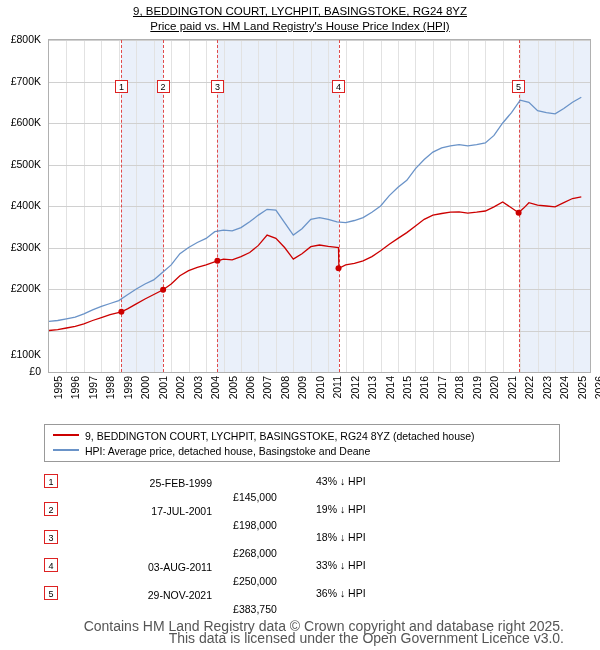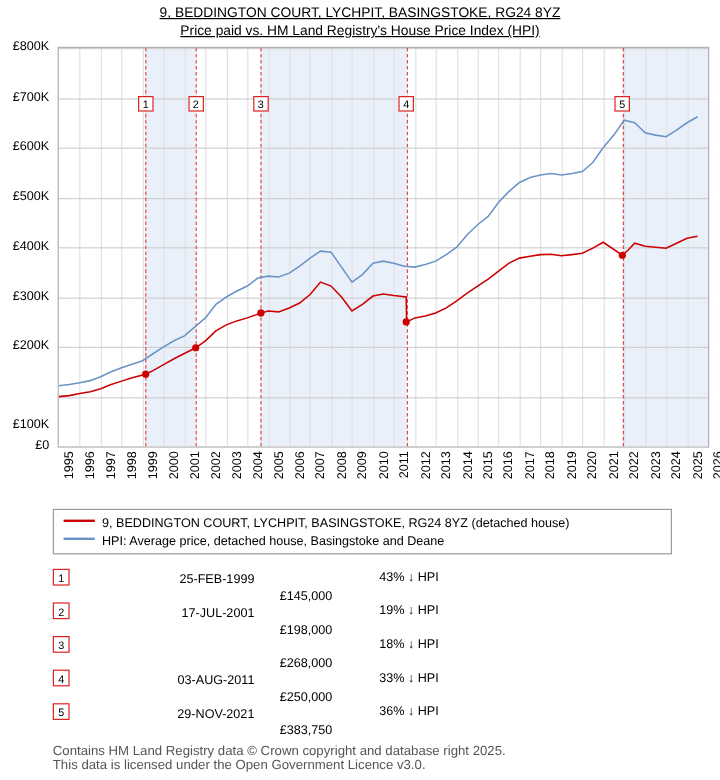--- a/index.html
+++ b/index.html
@@ -202,9 +202,10 @@
     left: 44px;
     top: 620px;
     width: 520px;
-    font-size: 11px;
+    font-size: 14px;
     color: #555;
     line-height: 12px;
+    text-align: right;
   }
 </style>
 </head>

